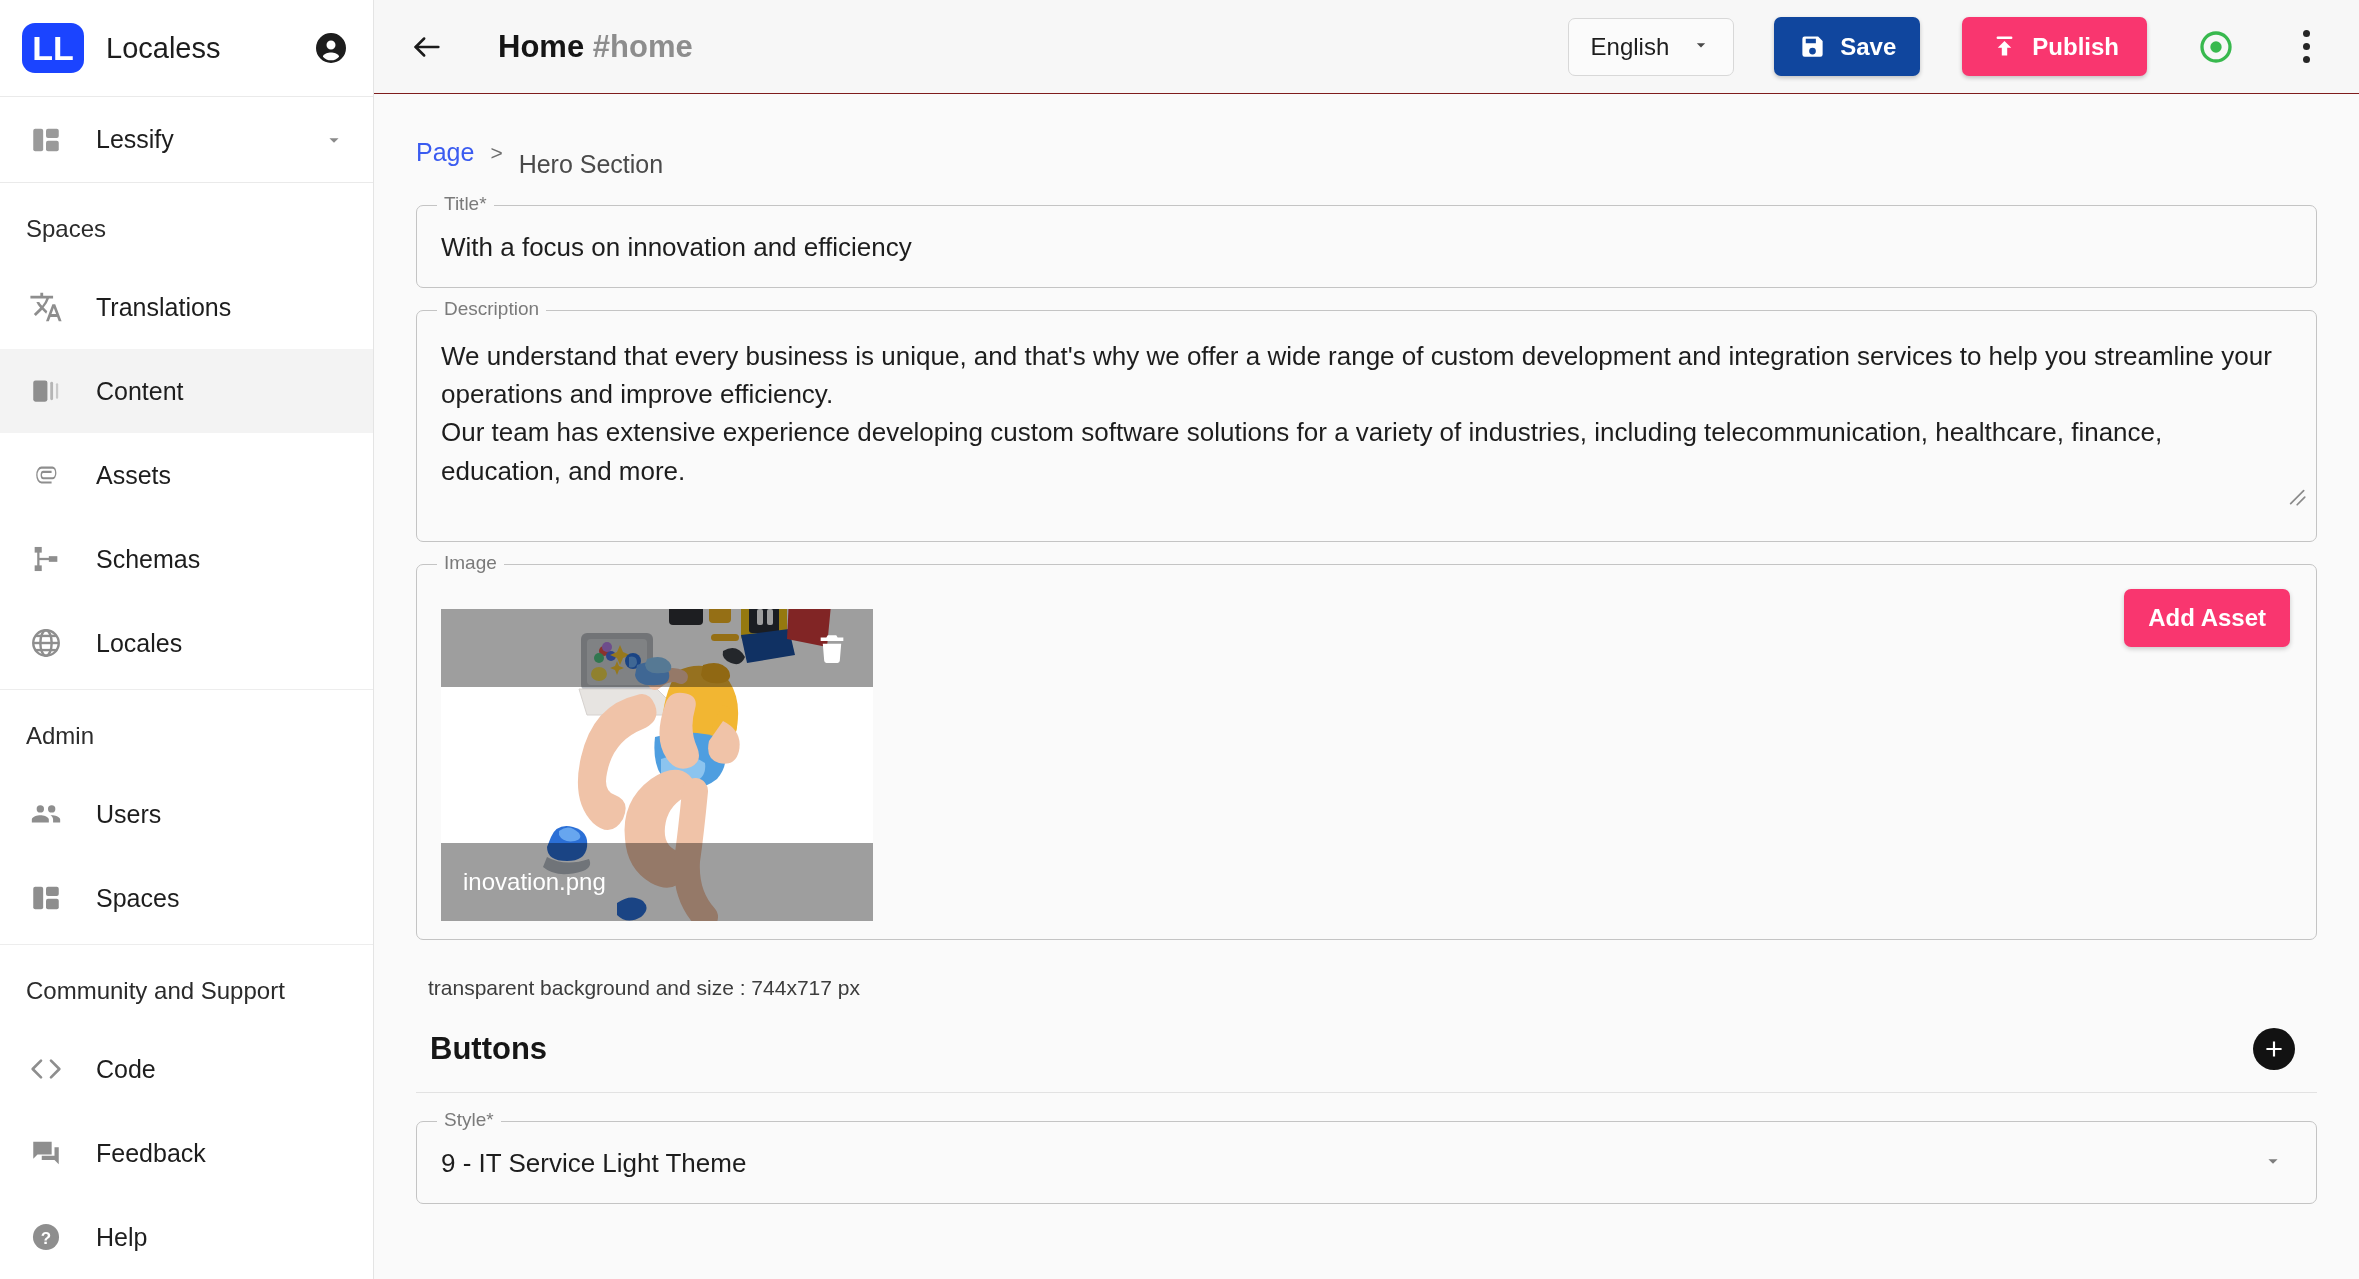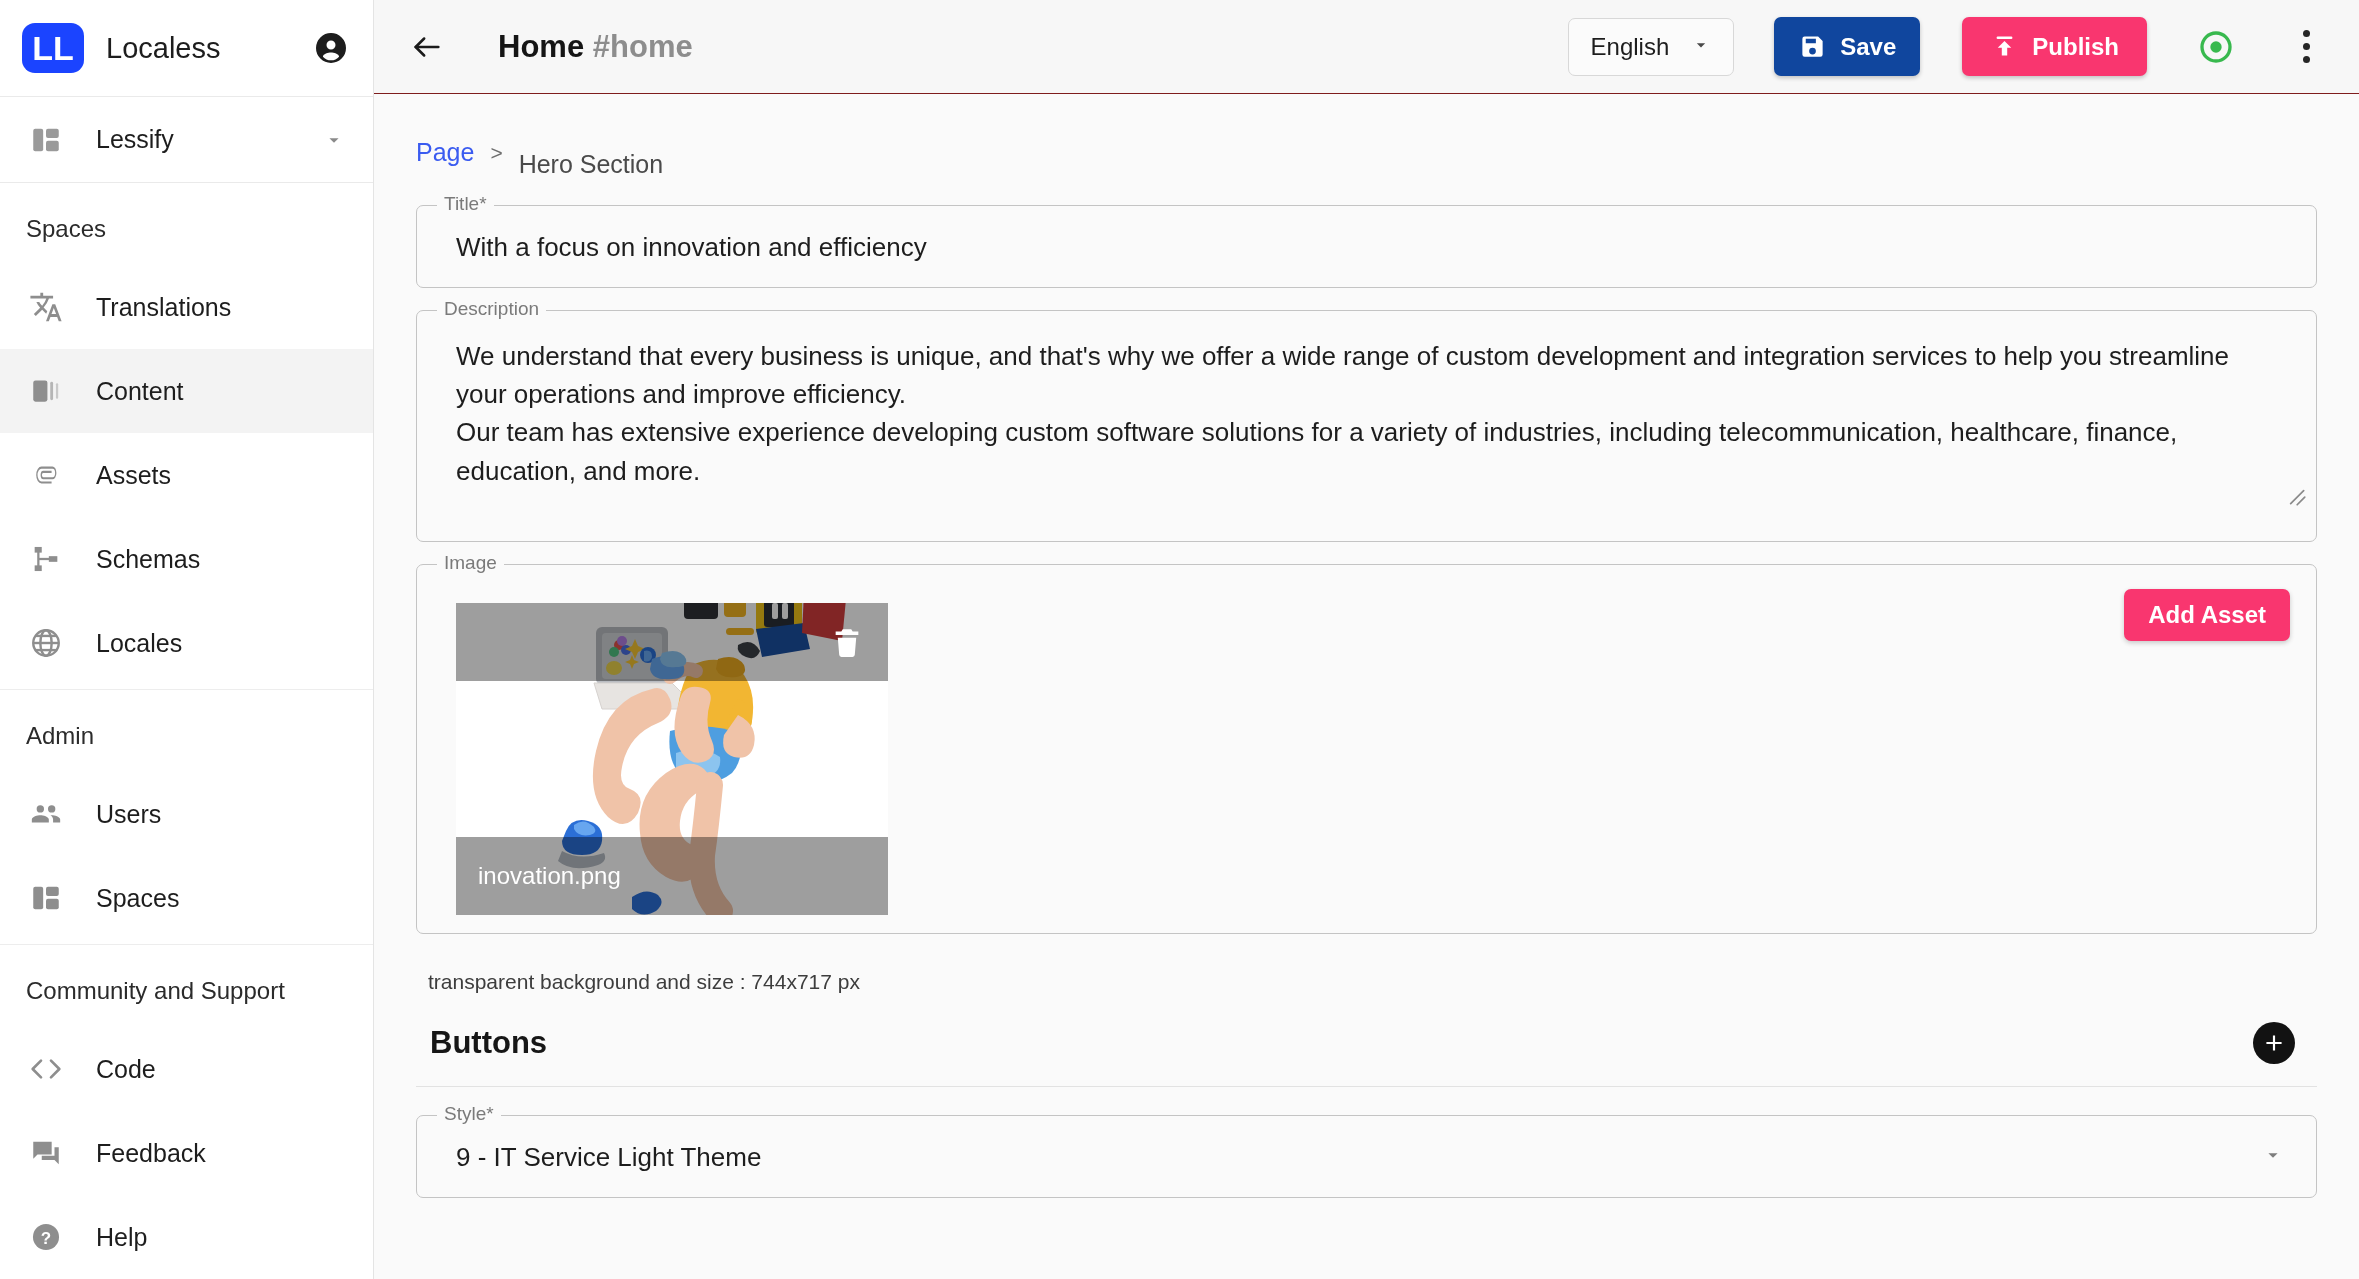--- a/index.html
+++ b/index.html
@@ -109,7 +109,7 @@
   
   .field {
     position: relative; border: 1px solid #c4c4c4; border-radius: 7px;
-    margin: 0 14px 22px 14px; background: #fafafa; padding-left: 15px;
+    margin: 0 14px 22px 14px; background: #fafafa;
   }
   .field > legend {
     position: absolute; top: -12px; left: 20px; padding: 0 7px;

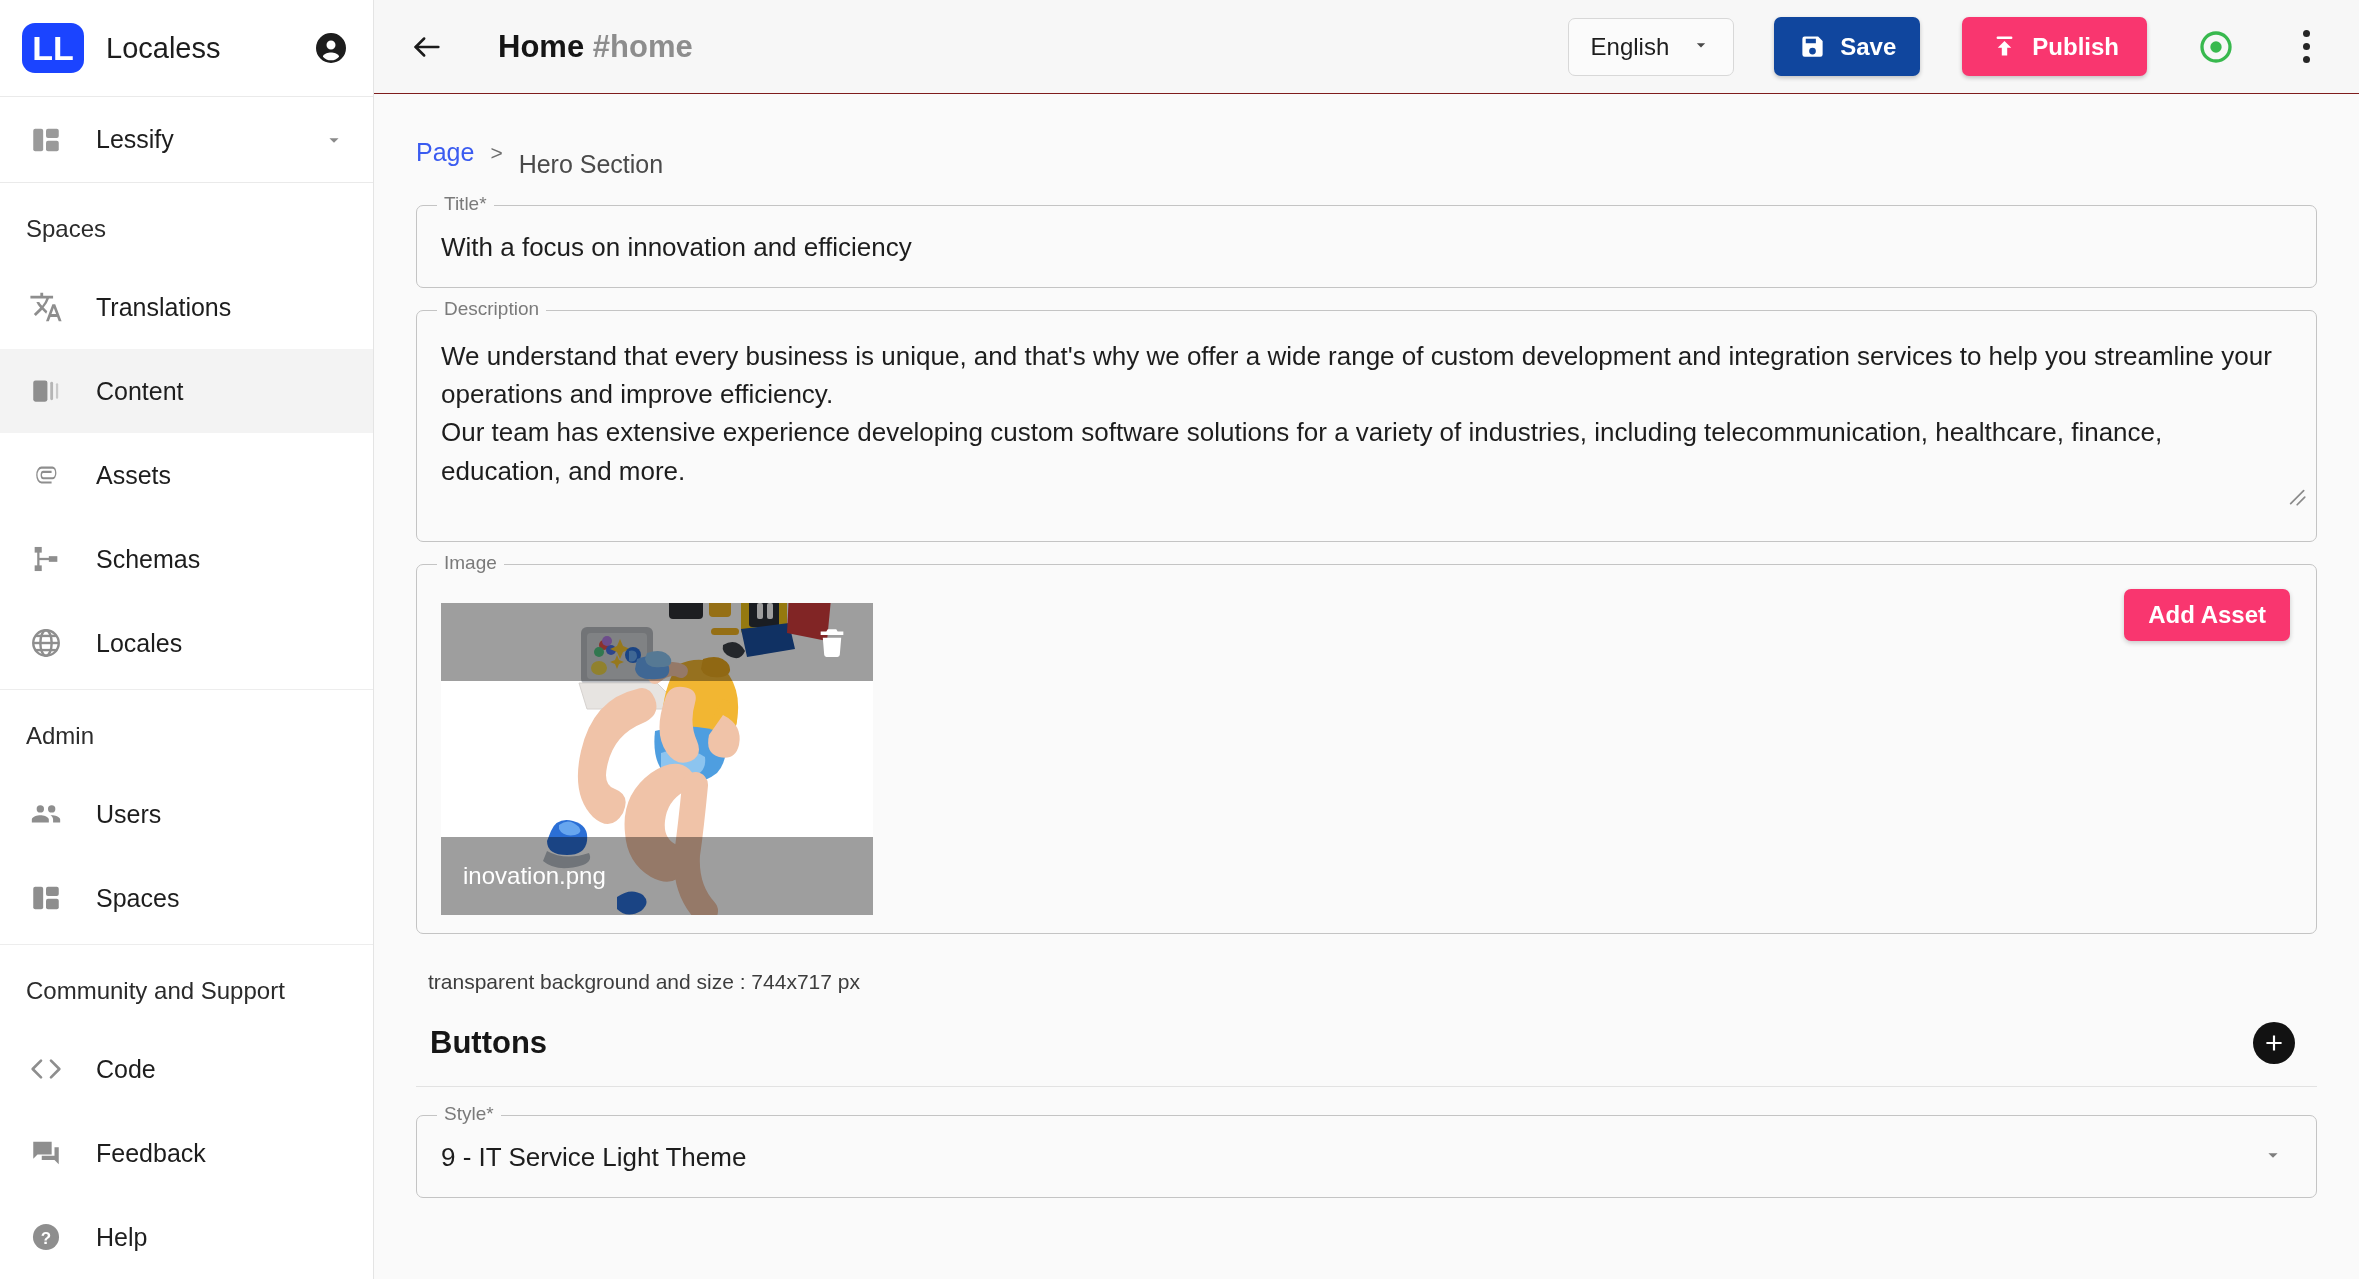--- a/index.html
+++ b/index.html
@@ -128,7 +128,7 @@
   .add-asset-wrap { display: flex; justify-content: flex-end; padding: 24px 26px 0 0; }
   .add-asset {
     background: #f9366f; color: #fff; border: none; border-radius: 7px;
-    height: 52px; padding: 0 24px; font-size: 24px; font-weight: 700;
+    height: 58px; padding: 0 24px; font-size: 24px; font-weight: 700;
     font-family: "Liberation Sans", sans-serif; cursor: pointer;
     box-shadow: 0 2px 5px rgba(0,0,0,.2);
   }

